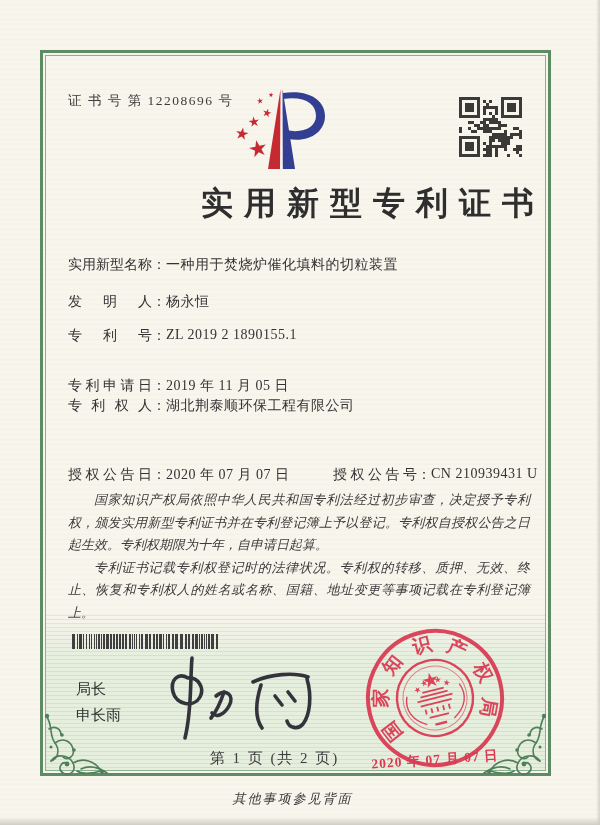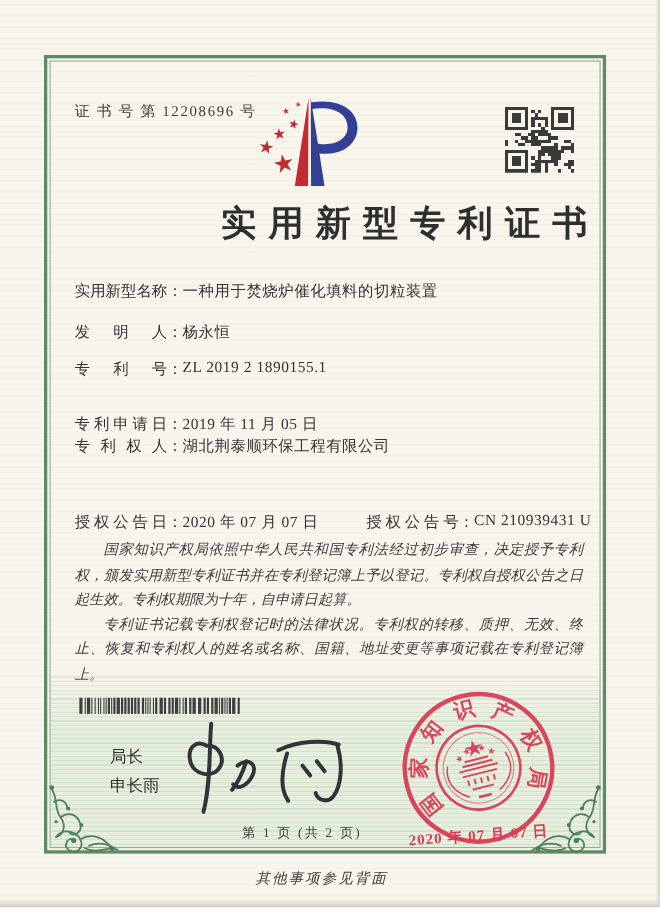--- a/index.html
+++ b/index.html
@@ -28,7 +28,7 @@
          color:#3a3a3a;text-align:justify;font-style:italic;}
   .paras p{margin:0;text-indent:2em;}
   .barcode{position:absolute;left:72px;top:634px;width:148px;height:15px;}
-  .signer{position:absolute;left:76px;top:676px;font-size:15px;color:#2f2f2f;line-height:26px;margin-left:24px;}
+  .signer{position:absolute;left:76px;top:676px;font-size:15px;color:#2f2f2f;line-height:26px;}
   .signature{position:absolute;left:158px;top:652px;}
   .seal{position:absolute;left:353px;top:616px;opacity:0.93;}
   .seal-date{position:absolute;left:353px;top:751px;width:164px;text-align:center;

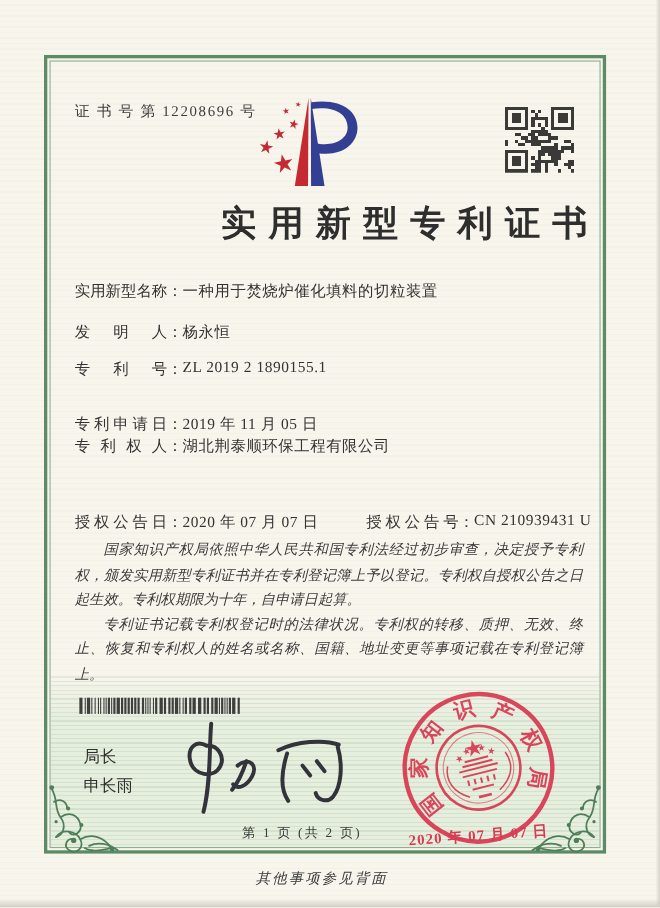--- a/index.html
+++ b/index.html
@@ -33,7 +33,7 @@
   .seal{position:absolute;left:353px;top:616px;opacity:0.93;}
   .seal-date{position:absolute;left:353px;top:751px;width:164px;text-align:center;
              color:#d93a52;font-size:13.5px;font-weight:bold;letter-spacing:1px;transform:rotate(-4deg);}
-  .pageinfo{position:absolute;left:40px;top:749px;width:469px;text-align:center;font-size:12px;color:#3c3c3c;letter-spacing:2px;}
+  .pageinfo{position:absolute;left:40px;top:749px;width:469px;text-align:center;font-size:15px;color:#3c3c3c;letter-spacing:2px;}
   .footnote{position:absolute;left:40px;top:790px;width:505px;text-align:center;font-size:13px;color:#3a3a3a;
             font-style:italic;letter-spacing:2px;}
   .corner{position:absolute;bottom:-6px;width:86px;height:96px;}

